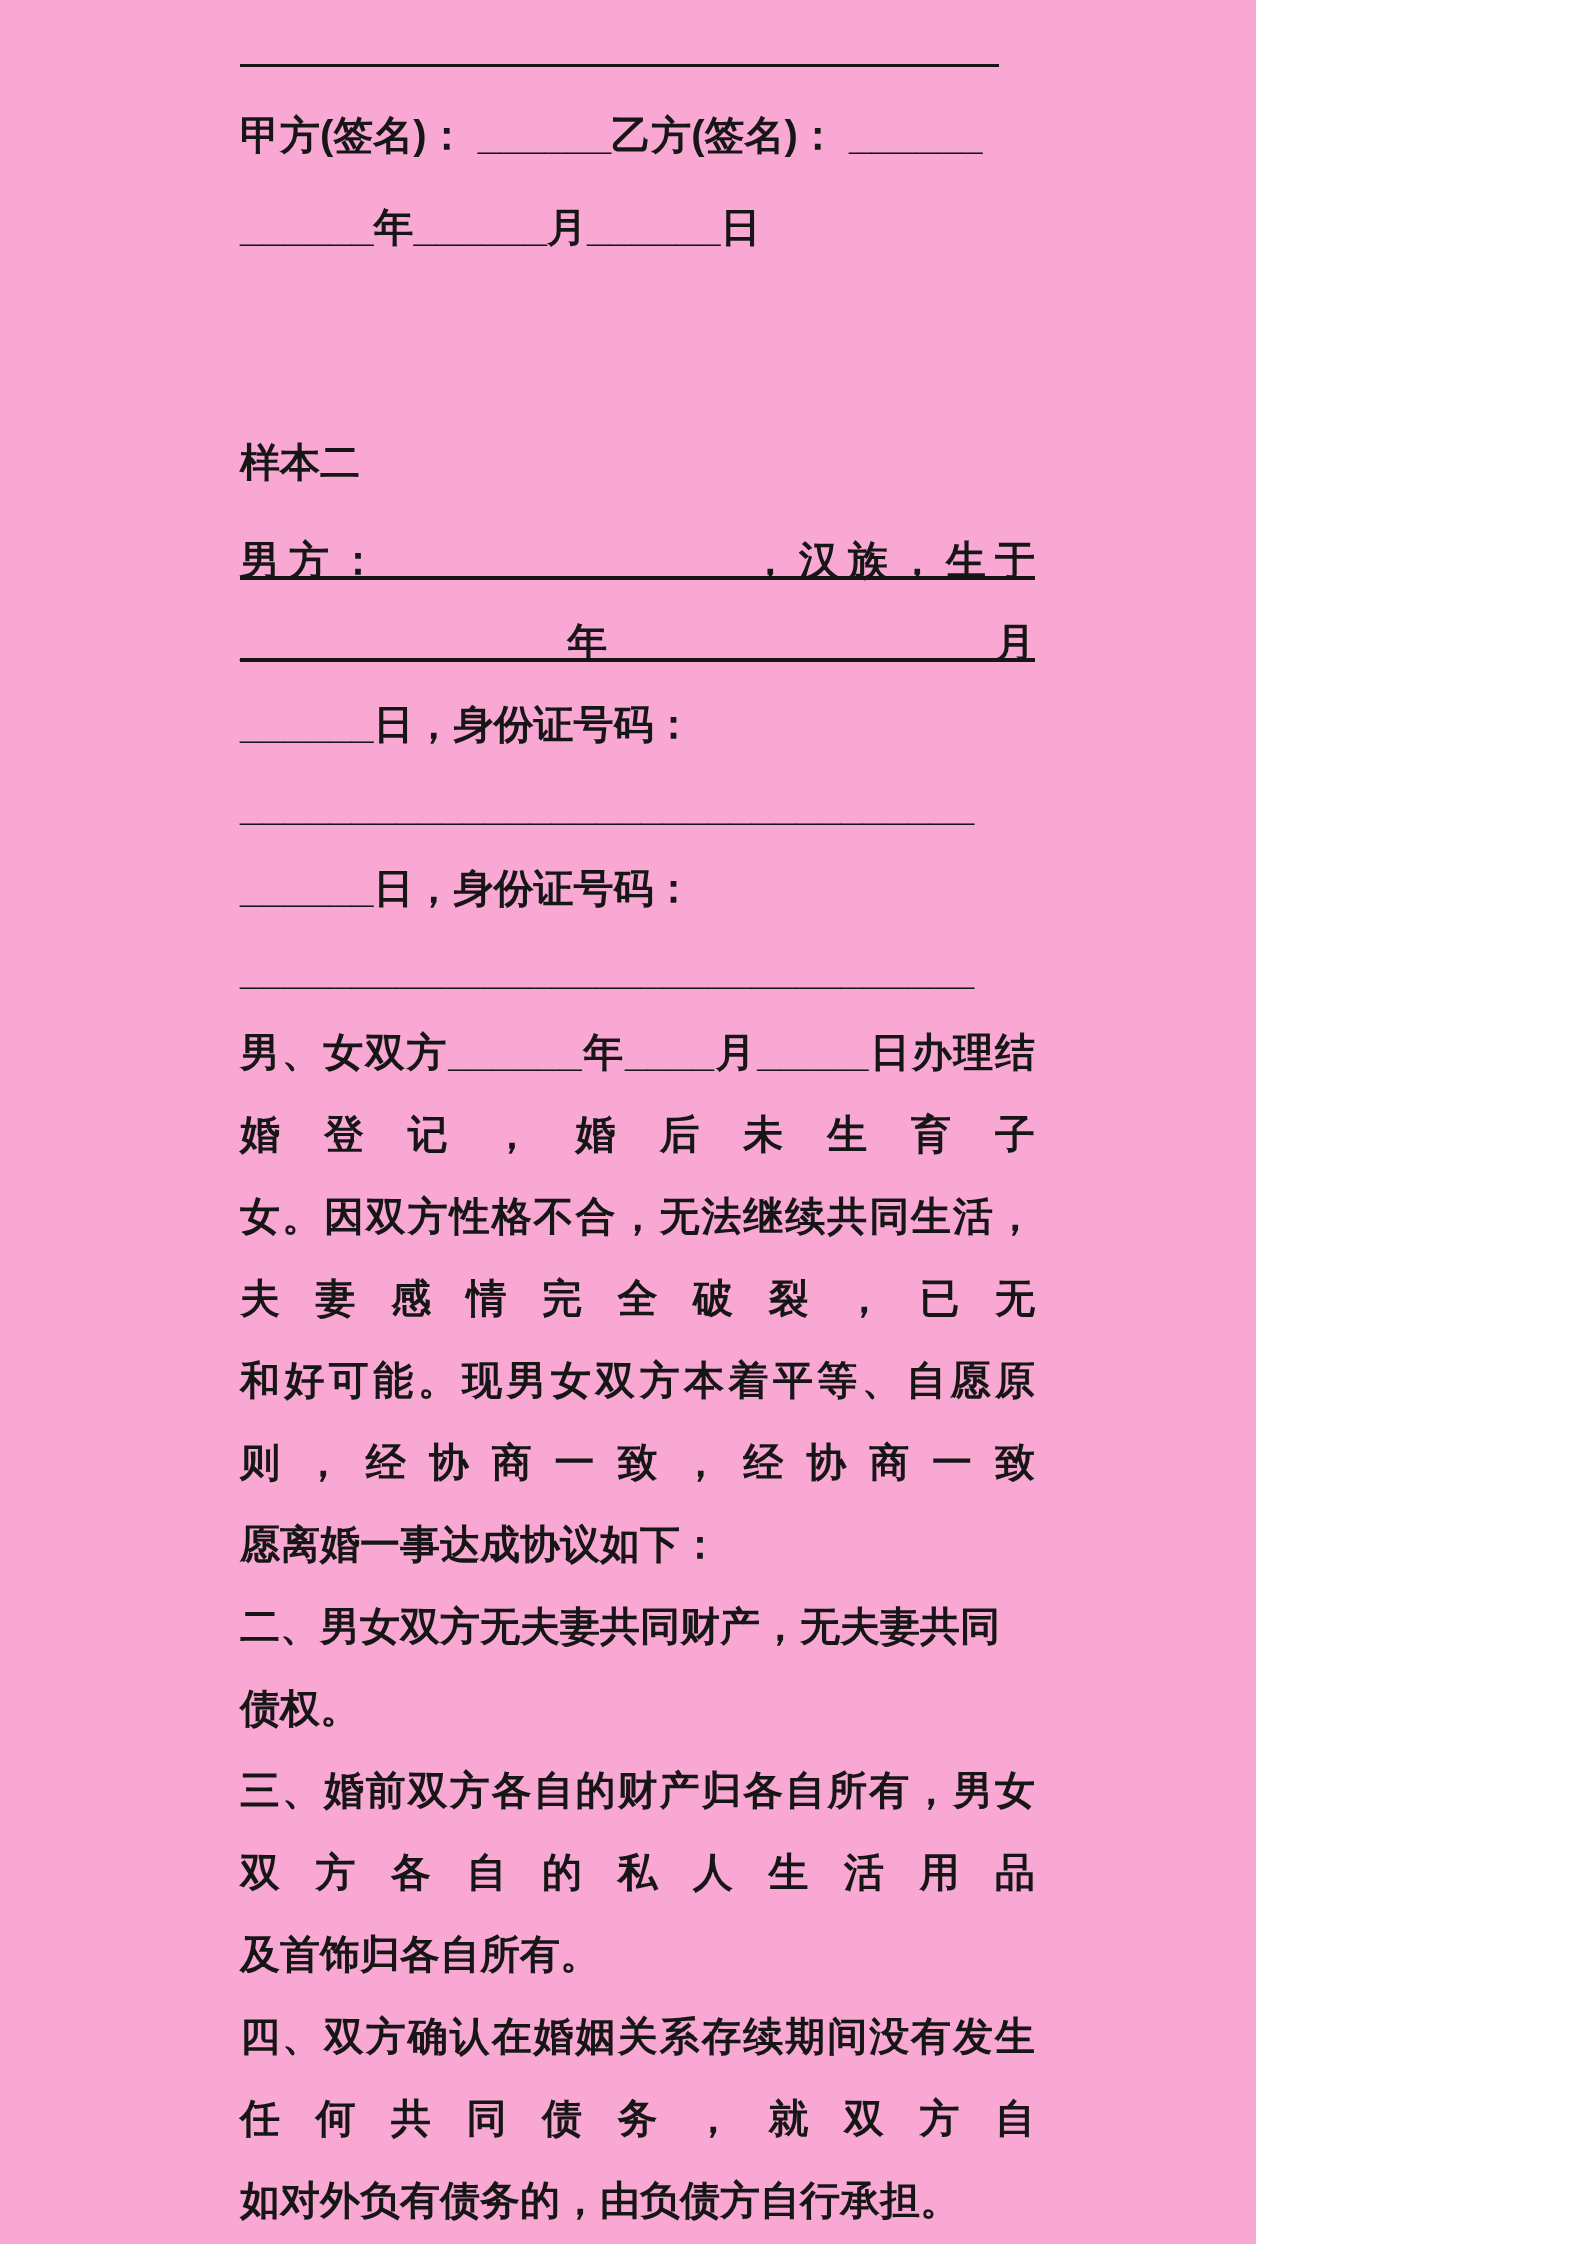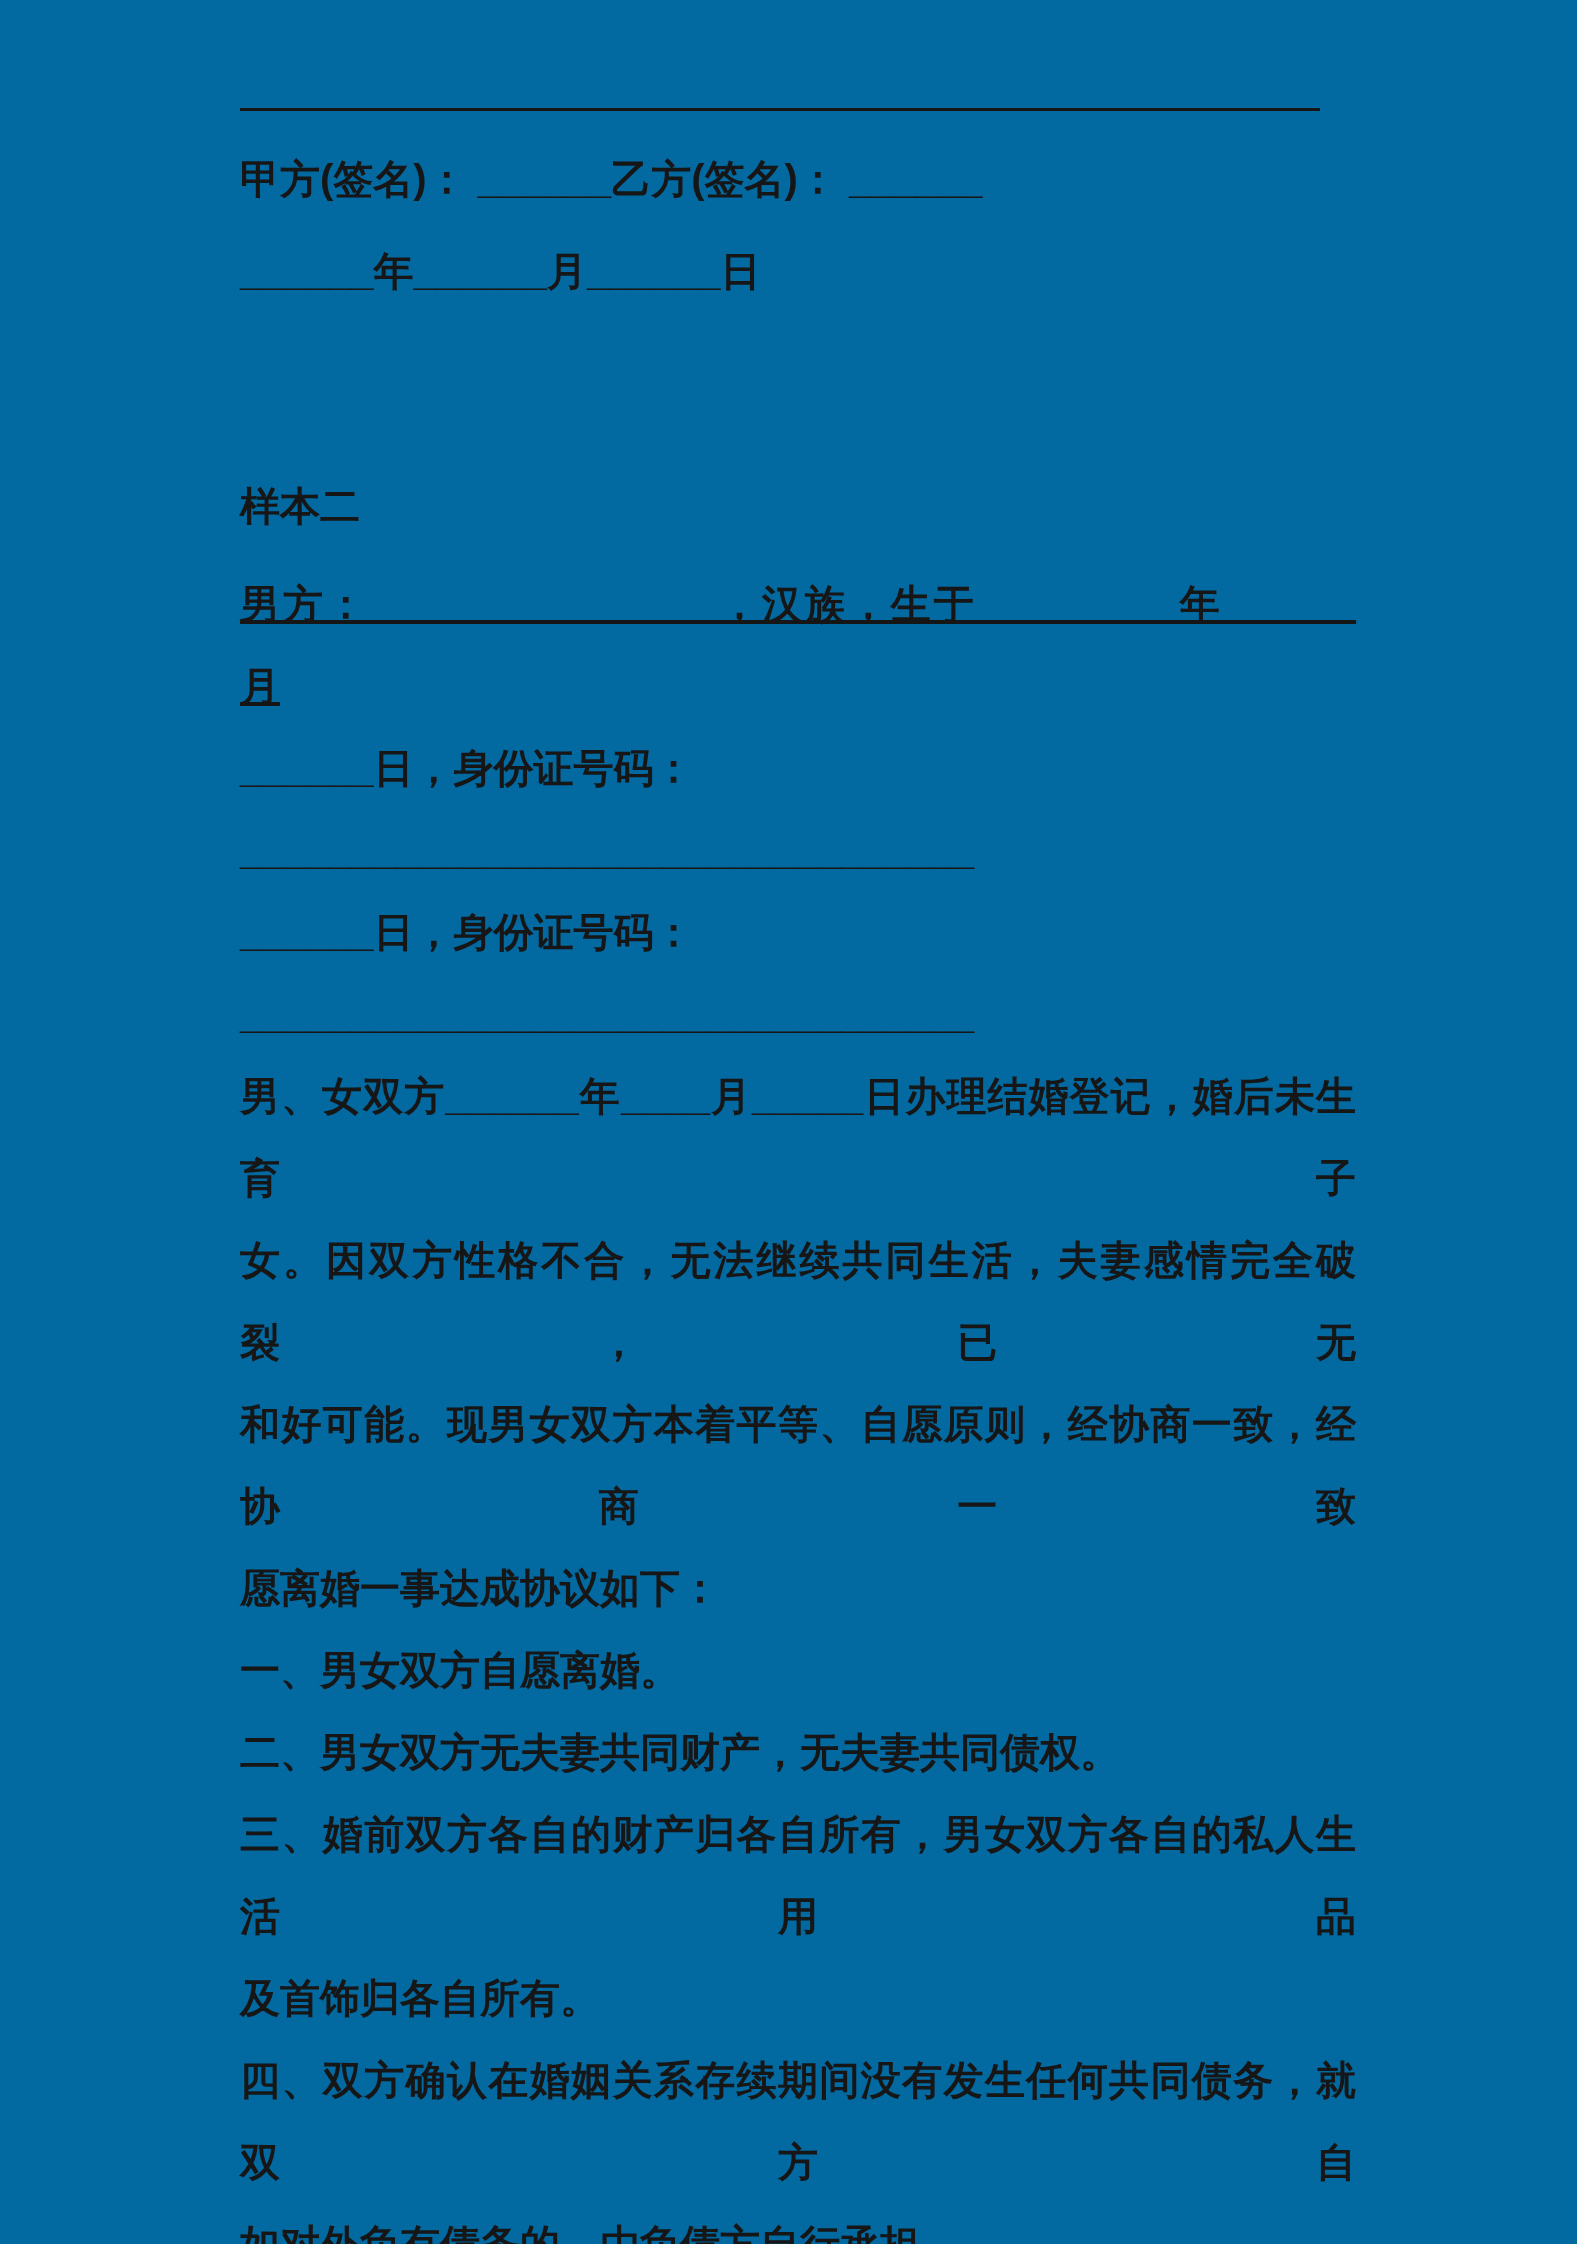--- a/index.html
+++ b/index.html
@@ -11,11 +11,11 @@
   }
   .page {
     position: relative;
-    width: 1577px;
+    width: 1256px;
     height: 2244px;
-    background: #0369a1;
+    background: #f9a8d4;
     overflow: hidden;
-    padding: 108px 221px 0 240px;
+    padding: 64px 221px 0 240px;
   }
   .rule {
     border-top: 3px solid #161616;

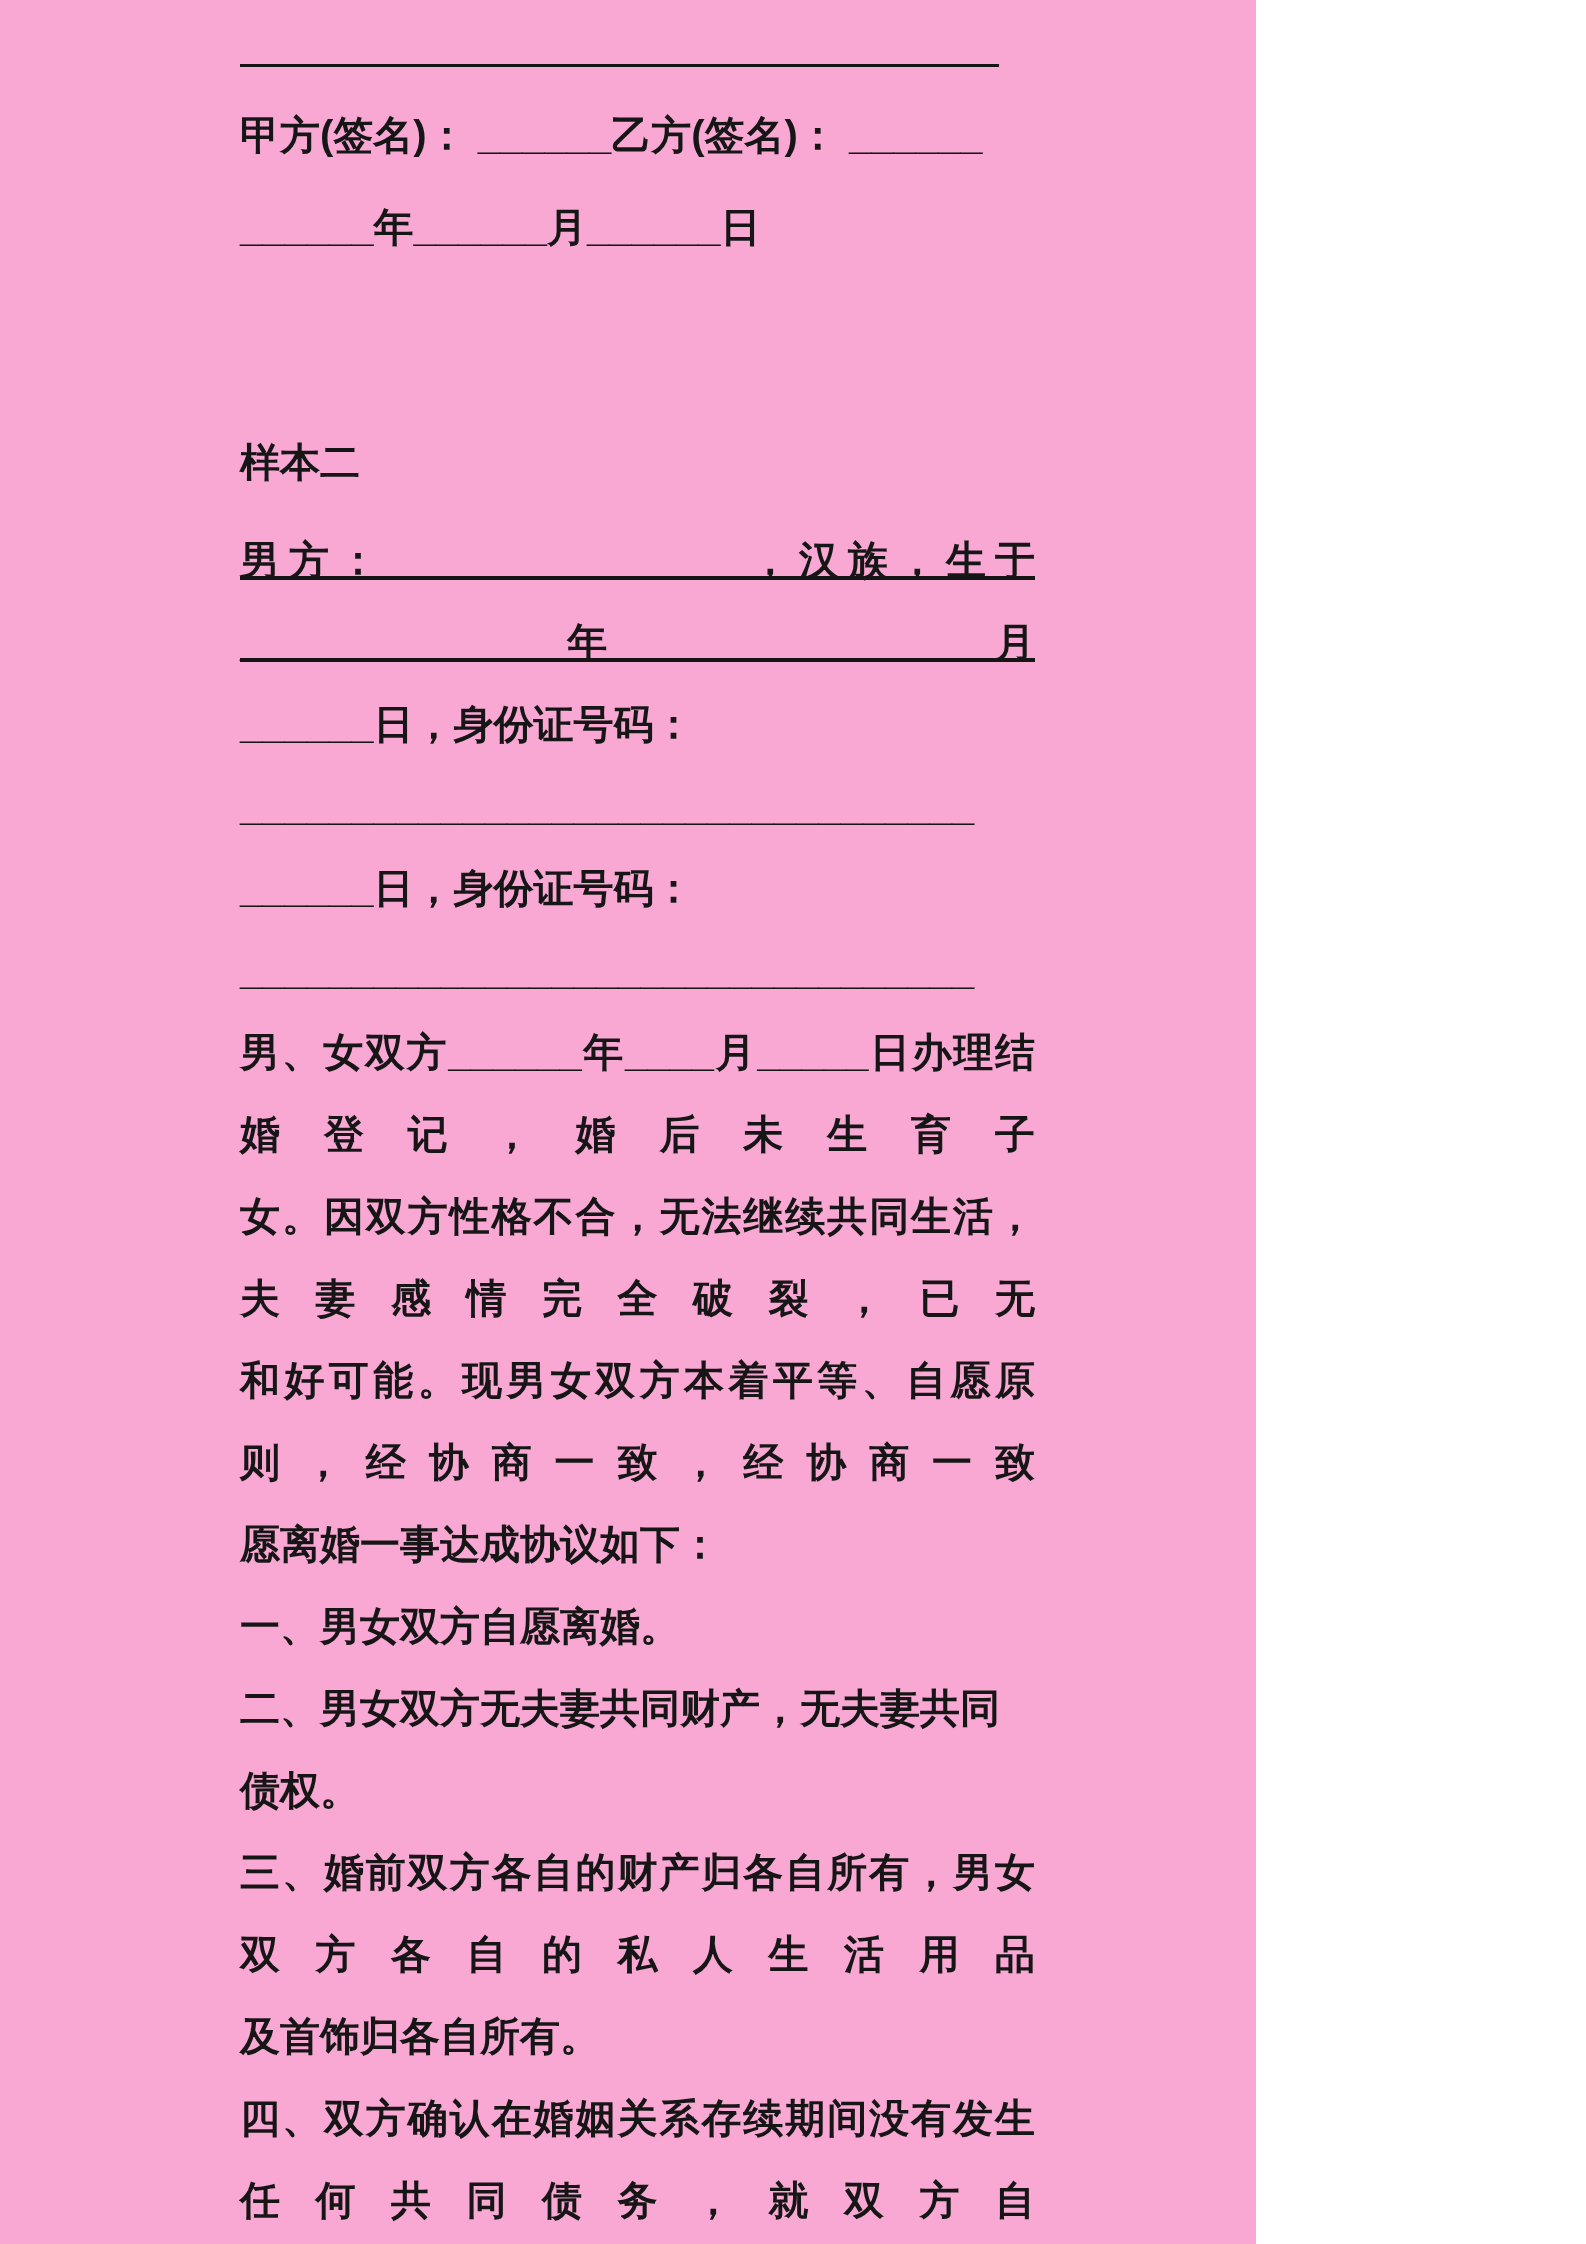--- a/index.html
+++ b/index.html
@@ -62,7 +62,6 @@
   <div class="doc-line j">女。因双方性格不合，无法继续共同生活，夫妻感情完全破裂，已无</div>
   <div class="doc-line j">和好可能。现男女双方本着平等、自愿原则，经协商一致，经协商一致</div>
   <div class="doc-line">愿离婚一事达成协议如下：</div>
-  <div class="doc-line">一、男女双方自愿离婚。</div>
   <div class="doc-line">二、男女双方无夫妻共同财产，无夫妻共同债权。</div>
   <div class="doc-line j">三、婚前双方各自的财产归各自所有，男女双方各自的私人生活用品</div>
   <div class="doc-line">及首饰归各自所有。</div>

